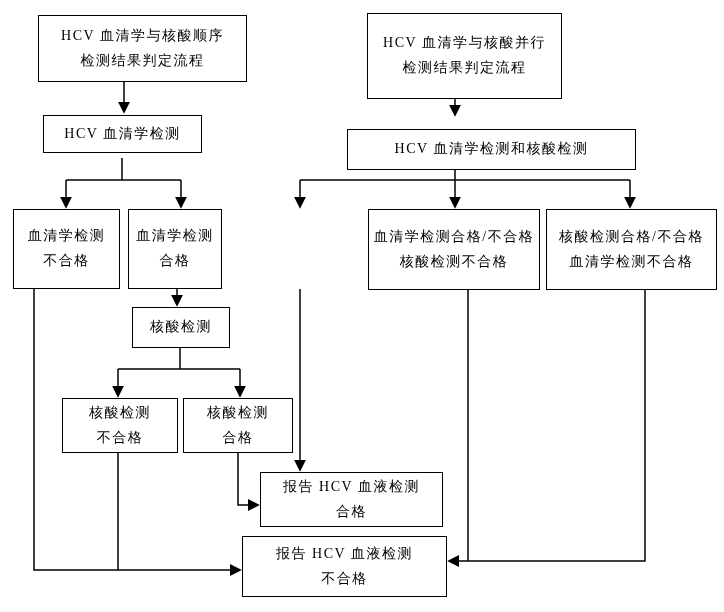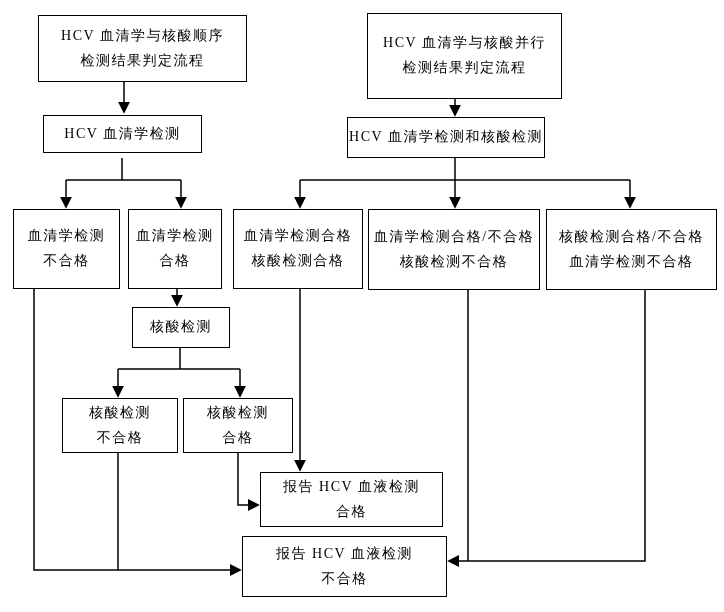--- a/index.html
+++ b/index.html
@@ -120,7 +120,7 @@
     <span class="ln">检测结果判定流程</span>
   </div>
 
-  <div class="node" style="left:347px;top:117px;width:198px;height:41px">
+  <div class="node" style="left:347px;top:129px;width:289px;height:41px">
     <span class="ln">HCV 血清学检测和核酸检测</span>
   </div>
 

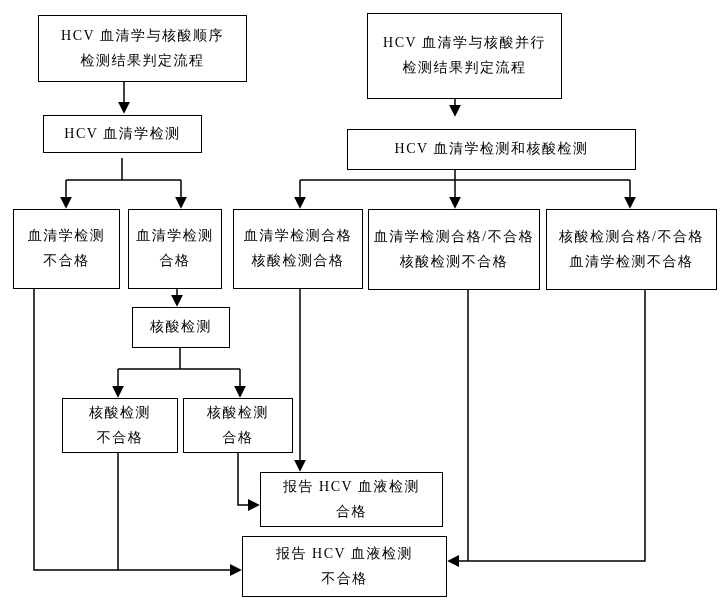--- a/index.html
+++ b/index.html
@@ -124,10 +124,6 @@
     <span class="ln">HCV 血清学检测和核酸检测</span>
   </div>
 
-  <div class="node" style="left:233px;top:209px;width:130px;height:80px">
-    <span class="ln">血清学检测合格</span>
-    <span class="ln">核酸检测合格</span>
-  </div>
 
   <div class="node" style="left:546px;top:209px;width:171px;height:81px">
     <span class="ln">核酸检测合格/不合格</span>

